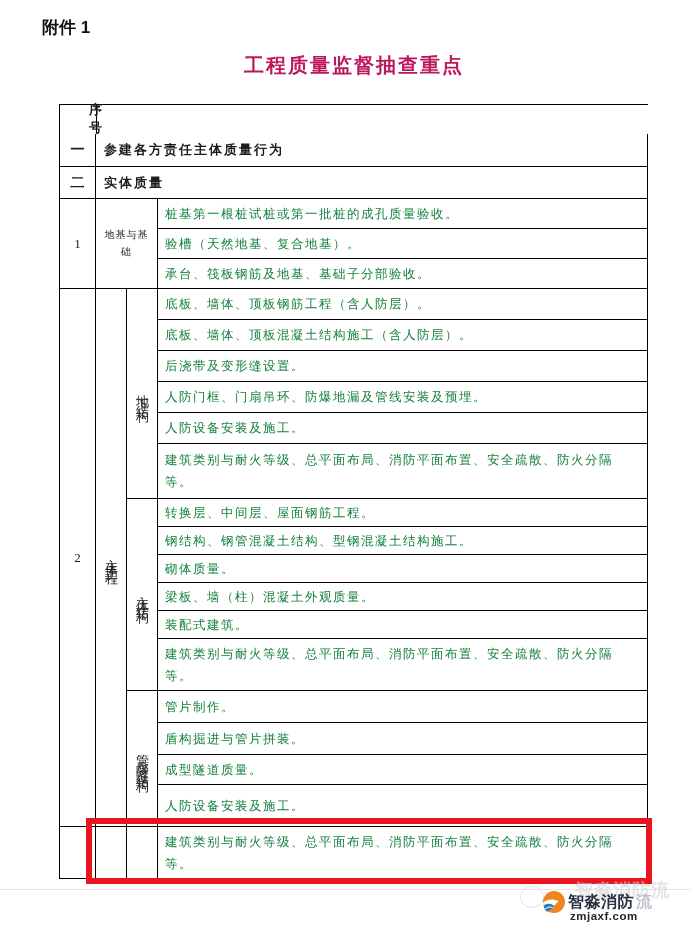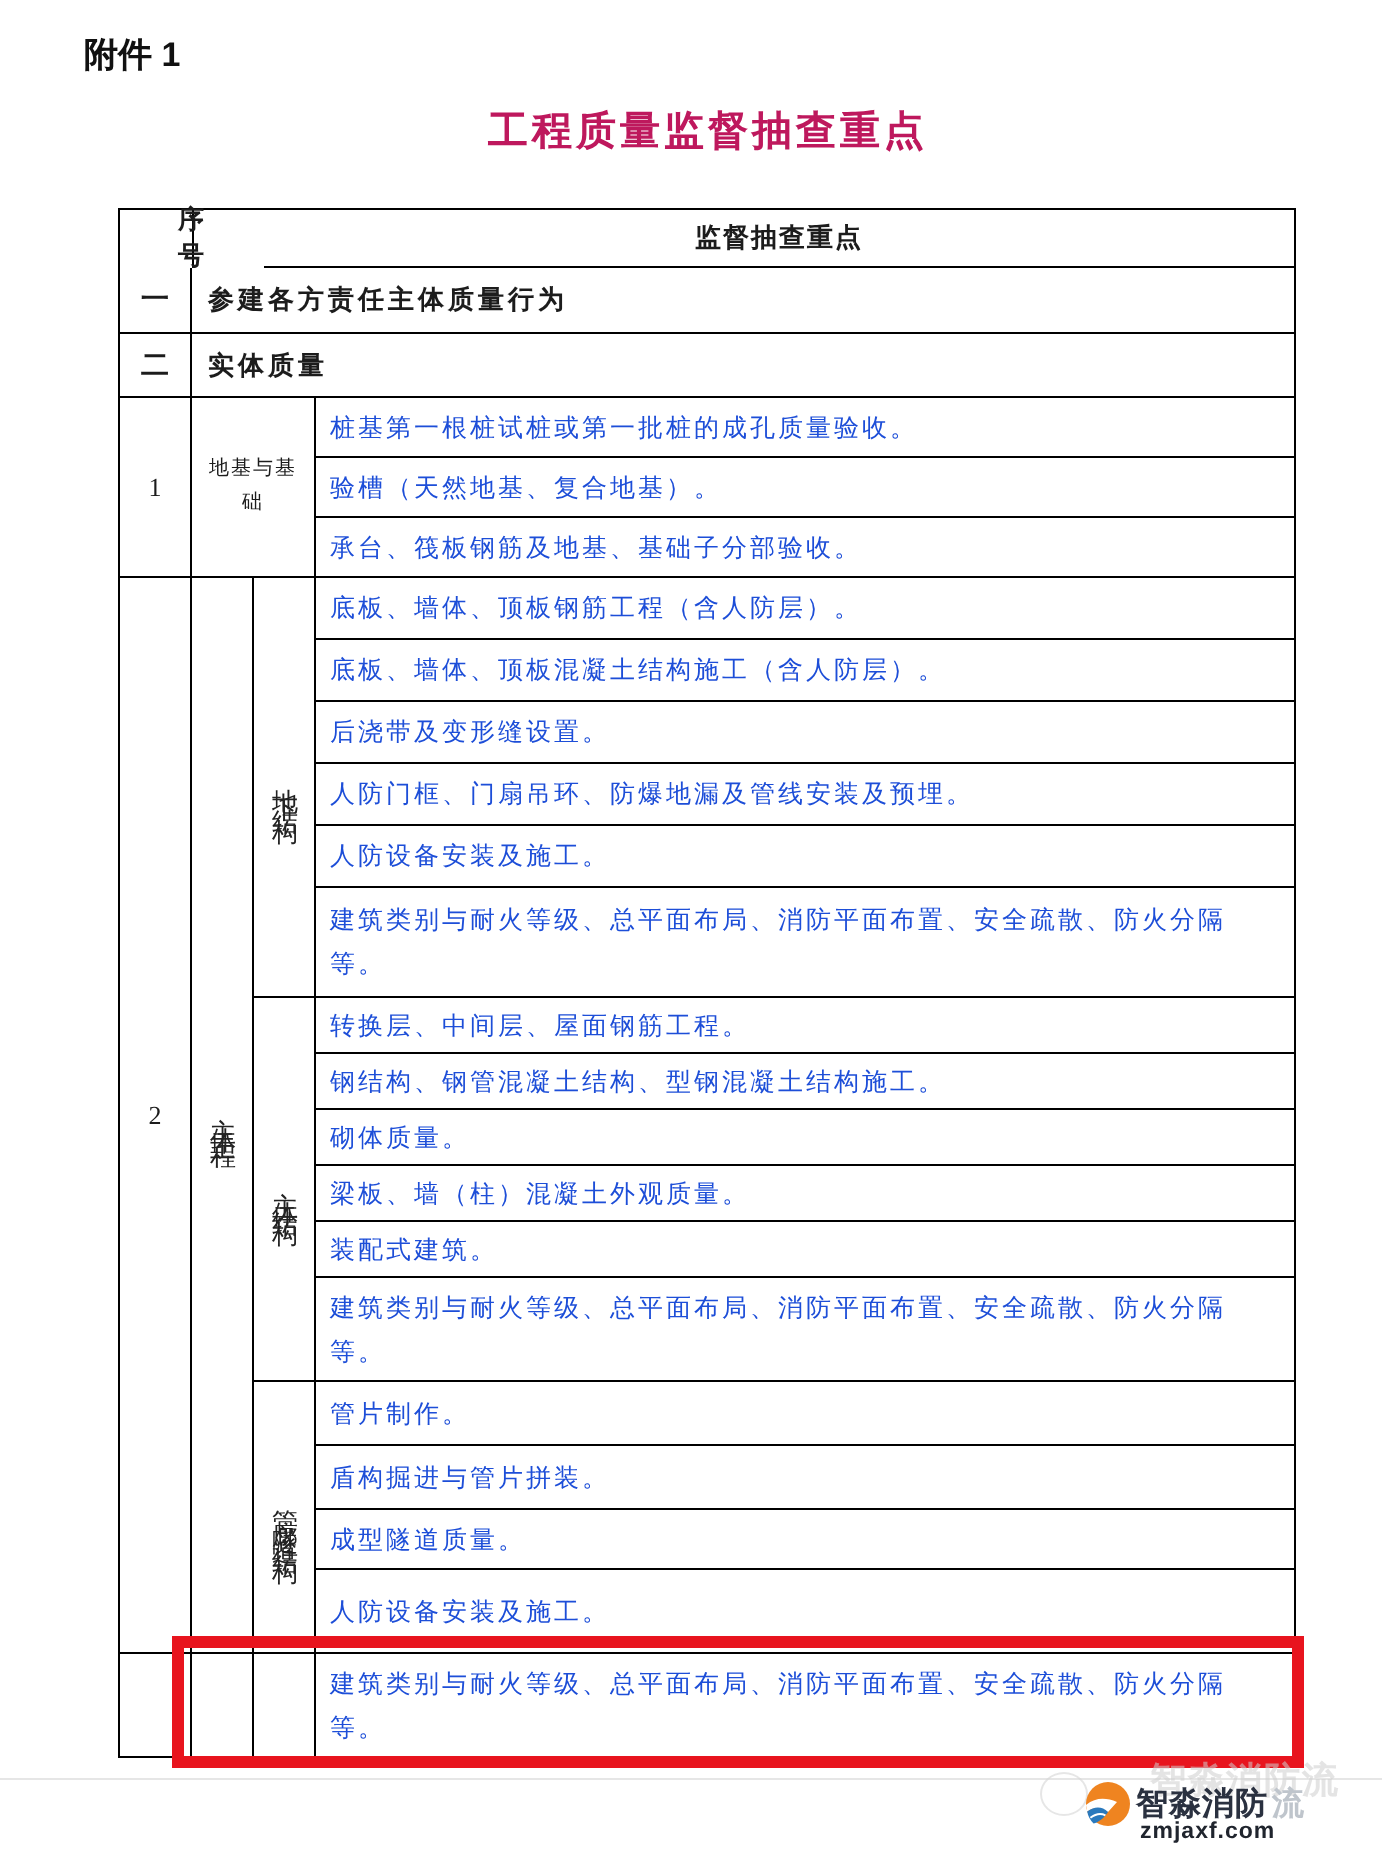--- a/index.html
+++ b/index.html
@@ -99,7 +99,6 @@
   <div class="tbl">
 
     <div class="cell center hdr" style="grid-area:1/1/2/2">序号</div>
-    <div class="cell center hdr" style="grid-area:1/2/2/5">监督抽查重点</div>
 
     <div class="cell center secnum" style="grid-area:2/1/3/2">一</div>
     <div class="cell sectext" style="grid-area:2/2/3/5">参建各方责任主体质量行为</div>

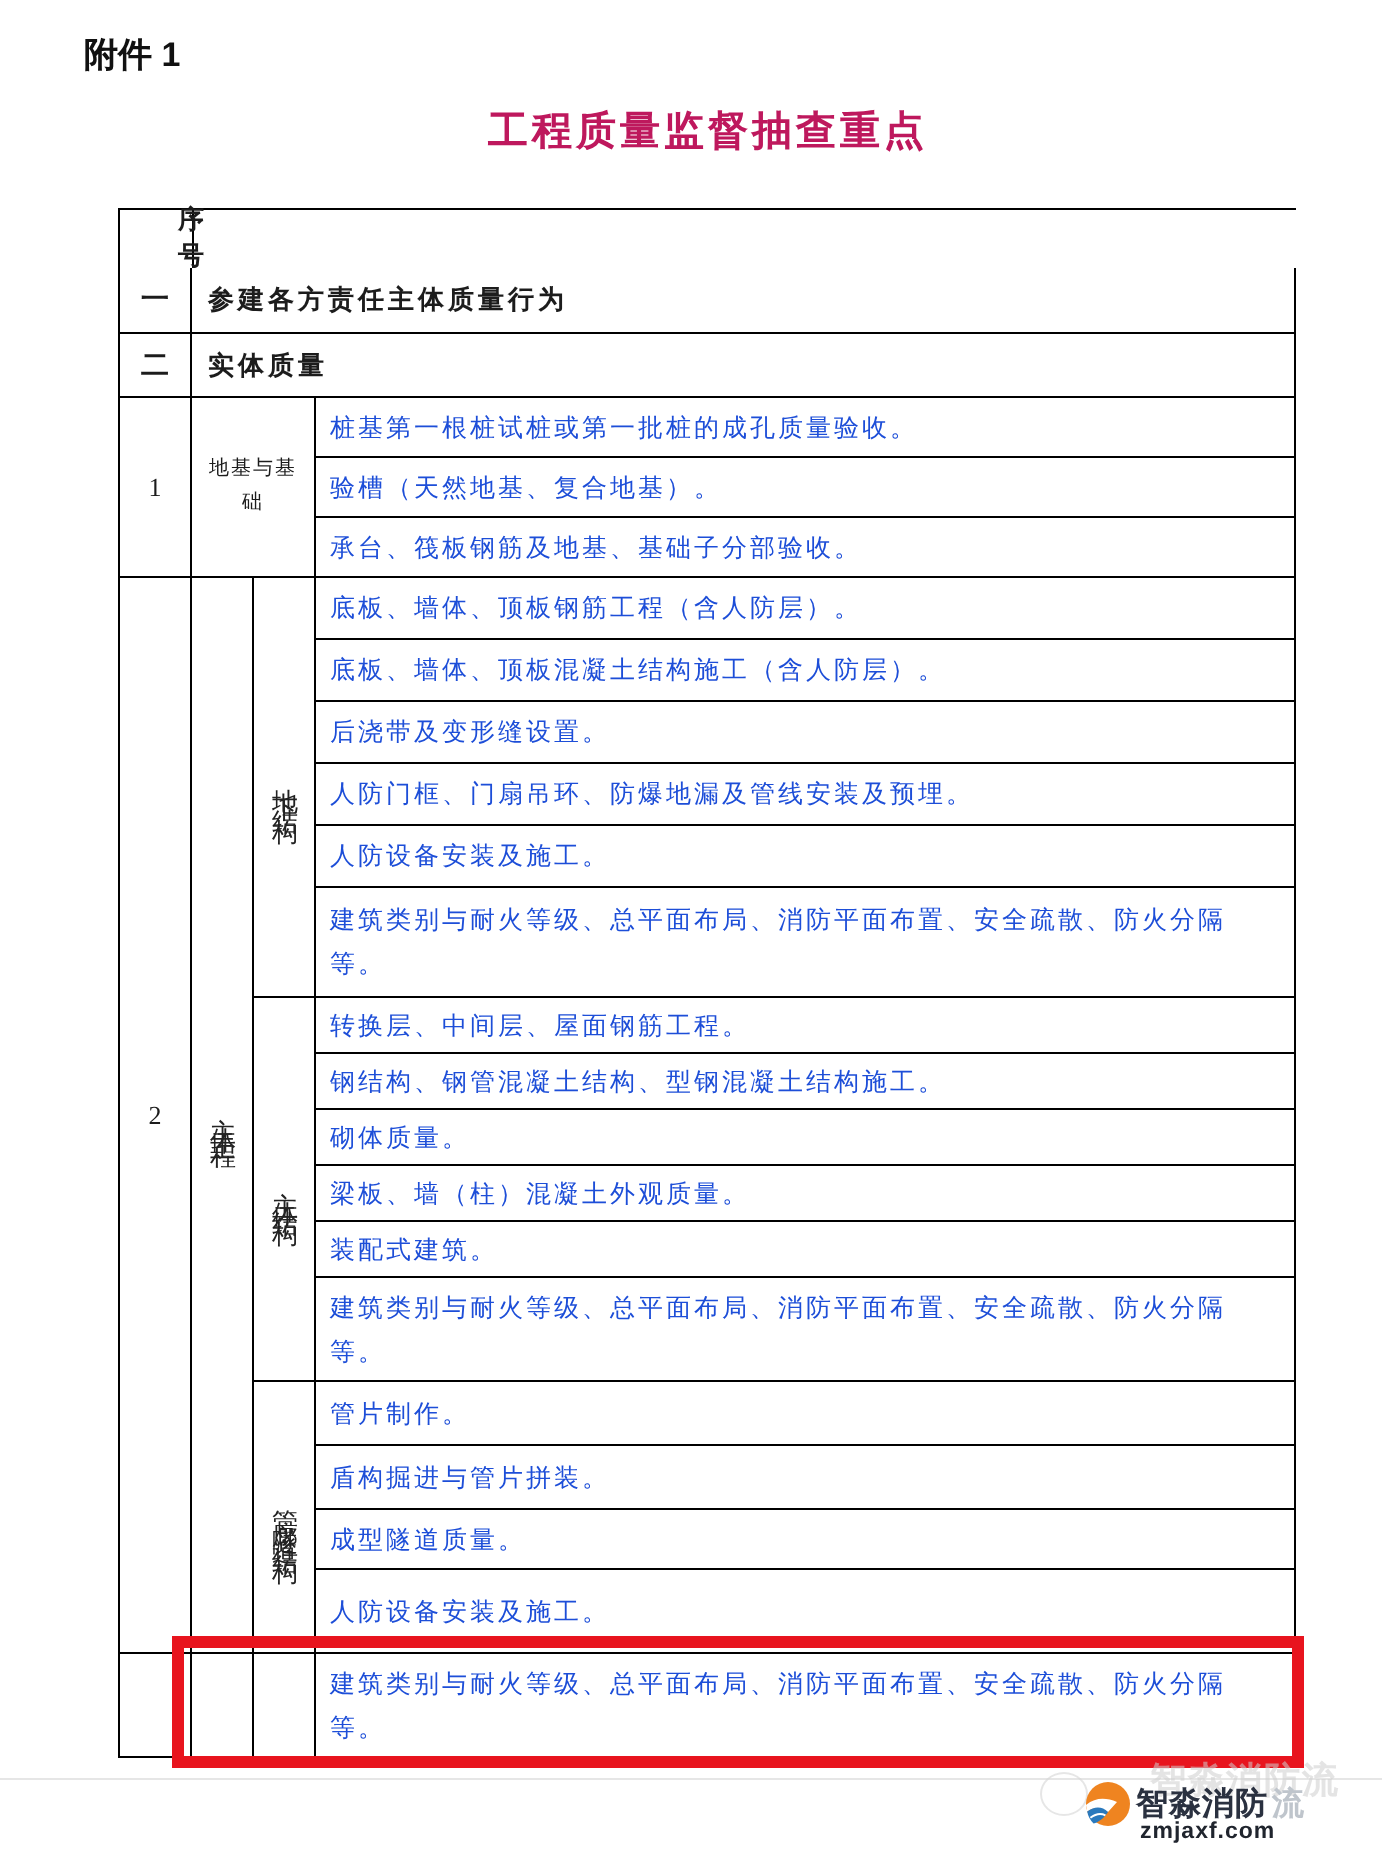--- a/index.html
+++ b/index.html
@@ -43,7 +43,7 @@
   .cat2{font-size:10px;letter-spacing:1px;text-align:center;line-height:1.65;padding:0 6px;}
   .item{
     font-size:12.5px;letter-spacing:1.5px;line-height:22px;
-    padding:2px 8px 2px 7px;color:#1d4ed8;
+    padding:2px 8px 2px 7px;color:#15803d;
     word-break:break-all;
   }
   .vwrap{justify-content:center;}

